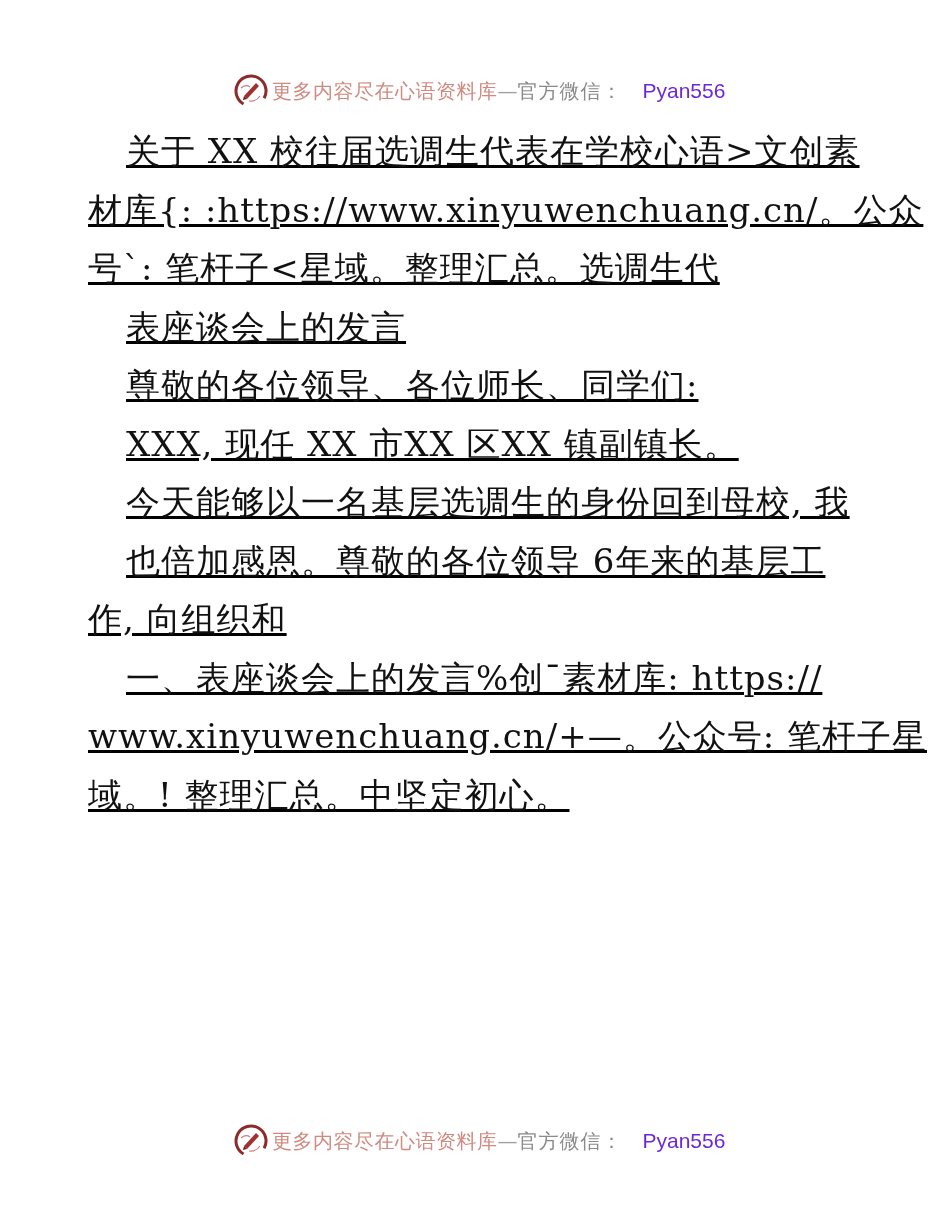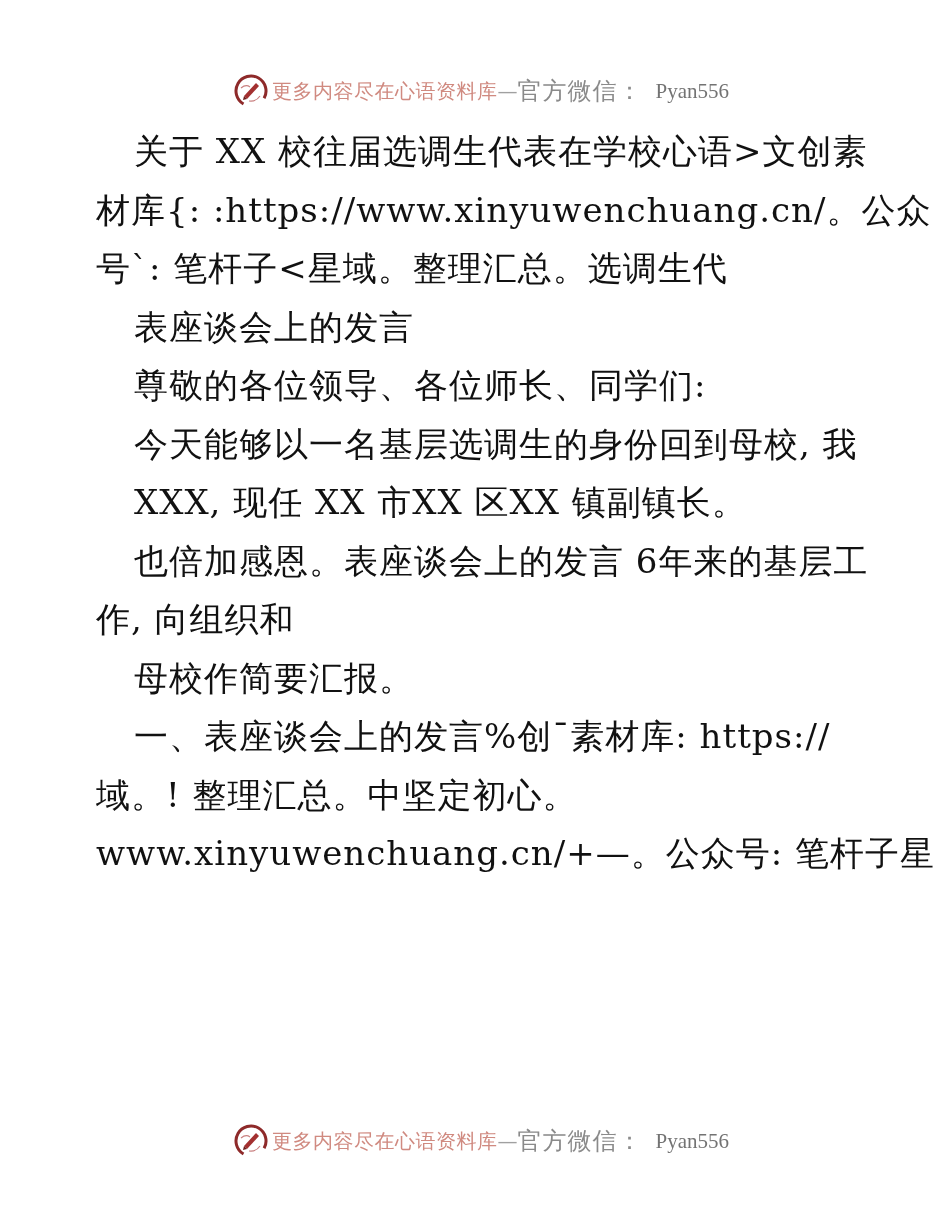--- a/index.html
+++ b/index.html
@@ -43,7 +43,7 @@
     }
     .banner-wechat {
       font-family: "DejaVu Serif", serif;
-      font-size: 24px;
+      font-size: 20px;
       color: #8a8a8a;
       letter-spacing: 1px;
     }

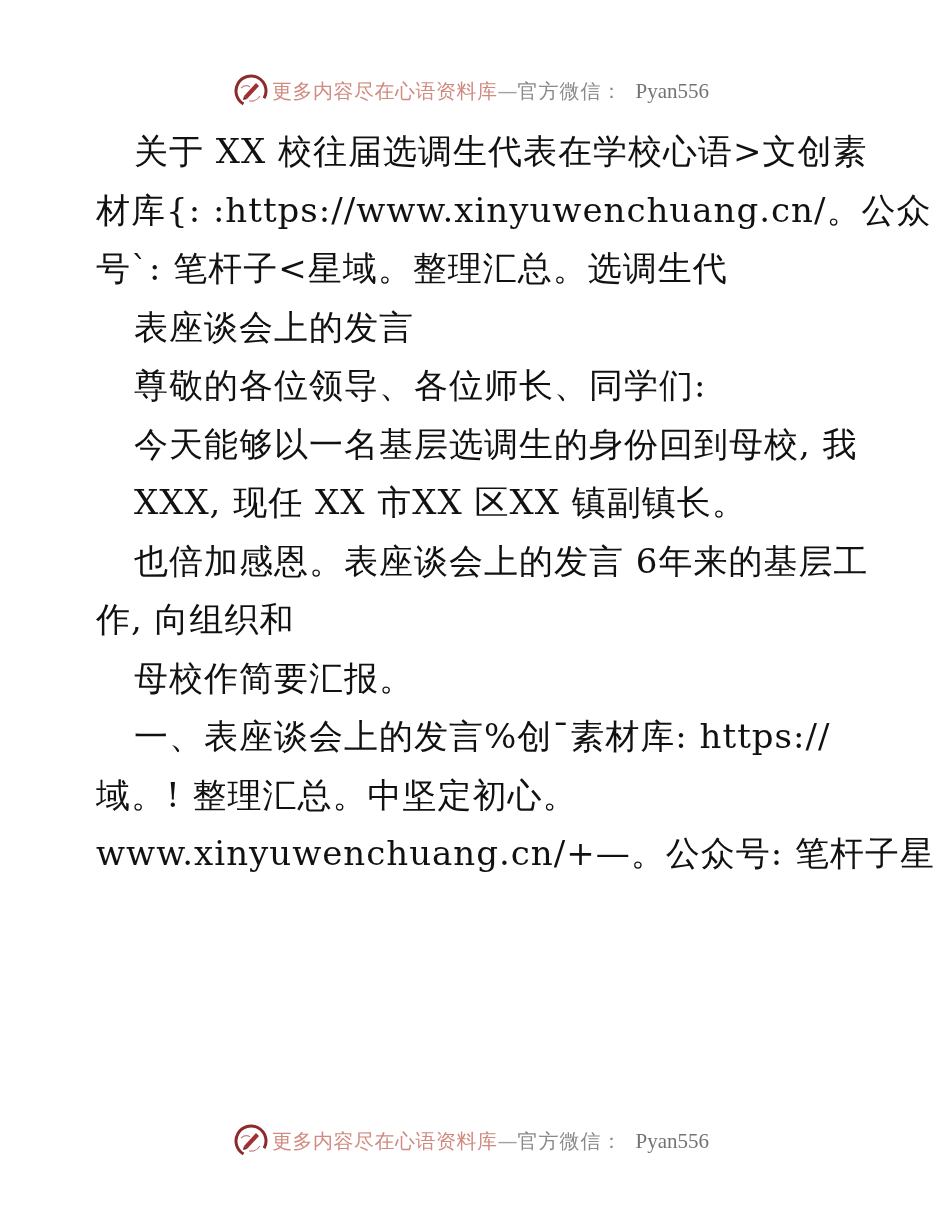--- a/index.html
+++ b/index.html
@@ -48,10 +48,10 @@
       letter-spacing: 1px;
     }
     .banner-id {
-      font-family: Liberation Serif, serif;
+      font-family: Liberation Sans, sans-serif;
       font-size: 21px;
-      color: #737373;
-      margin-left: 13px;
+      color: #6d28d9;
+      margin-left: 20px;
     }
     .doc-body {
       position: absolute;

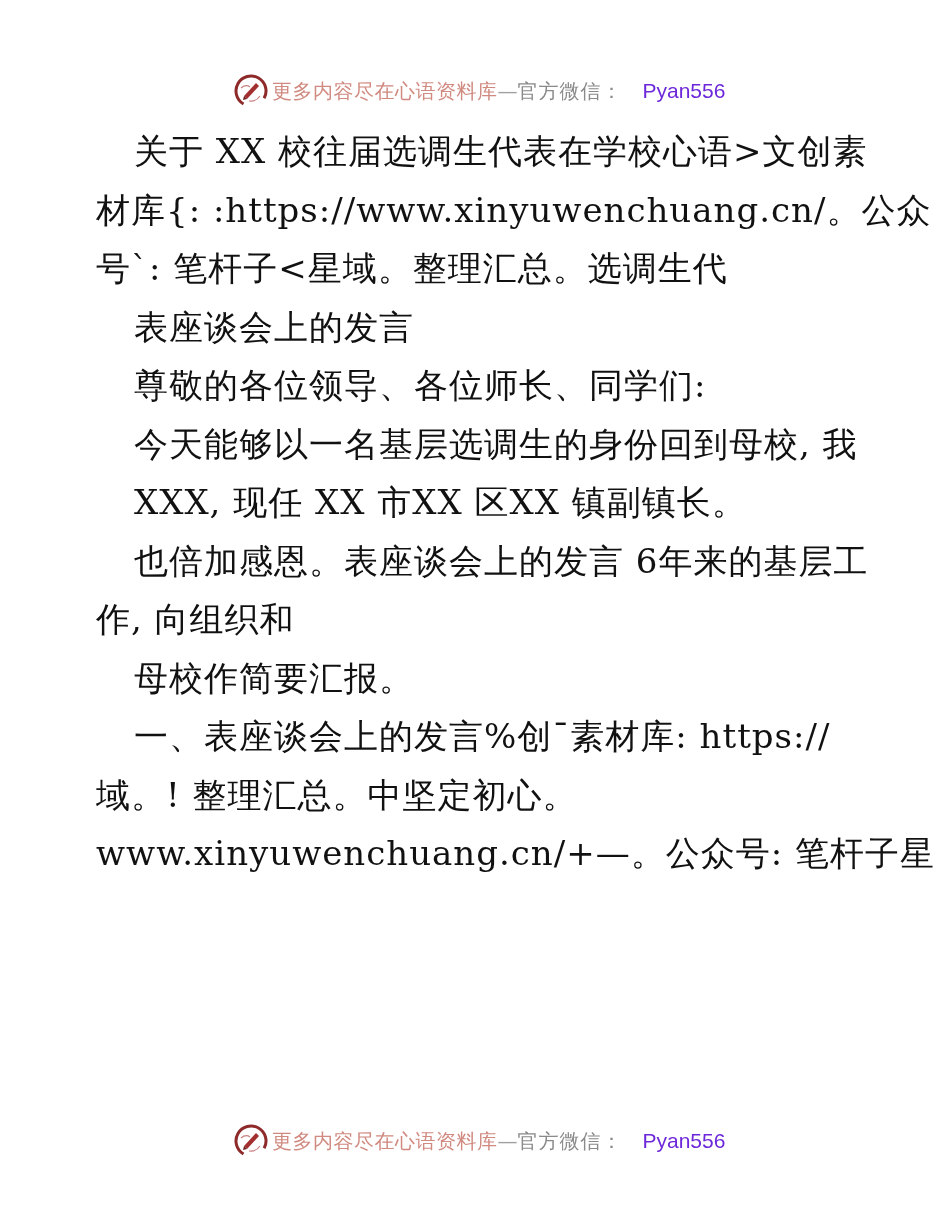--- a/index.html
+++ b/index.html
@@ -55,9 +55,10 @@
     }
     .doc-body {
       position: absolute;
-      left: 96px;
+      left: 88px;
       top: 122px;
       width: 780px;
+      text-decoration: underline;
     }
     .line {
       font-family: "DejaVu Serif", serif;

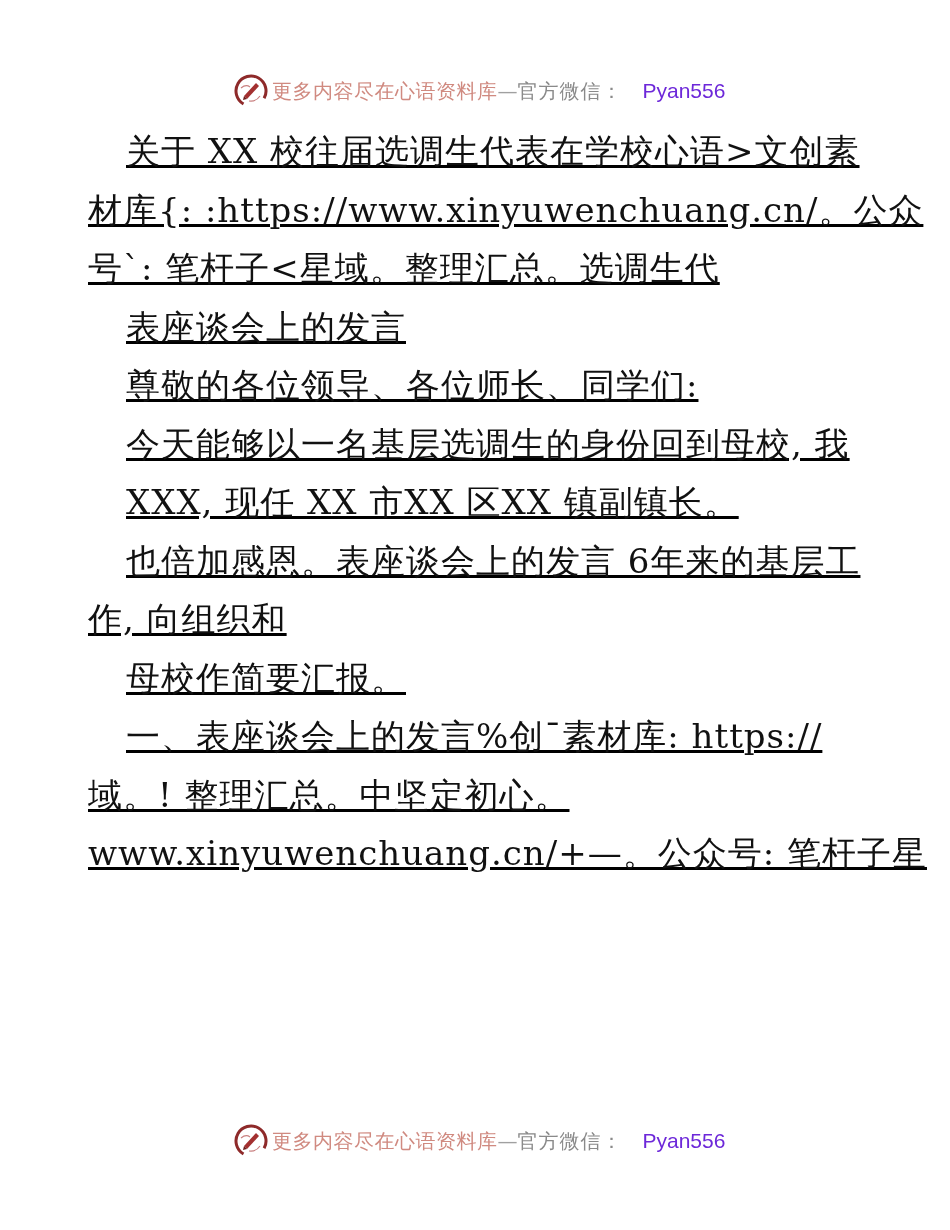--- a/index.html
+++ b/index.html
@@ -98,8 +98,8 @@
   <div class="line">号`: 笔杆子&lt;星域。整理汇总。选调生代</div>
   <div class="line indent">表座谈会上的发言</div>
   <div class="line indent">尊敬的各位领导、各位师长、同学们:</div>
+  <div class="line indent">XXX, 现任 XX 市XX 区XX 镇副镇长。</div>
   <div class="line indent">今天能够以一名基层选调生的身份回到母校, 我</div>
-  <div class="line indent">XXX, 现任 XX 市XX 区XX 镇副镇长。</div>
   <div class="line indent">也倍加感恩。表座谈会上的发言 6年来的基层工</div>
   <div class="line">作, 向组织和</div>
   <div class="line indent">母校作简要汇报。</div>

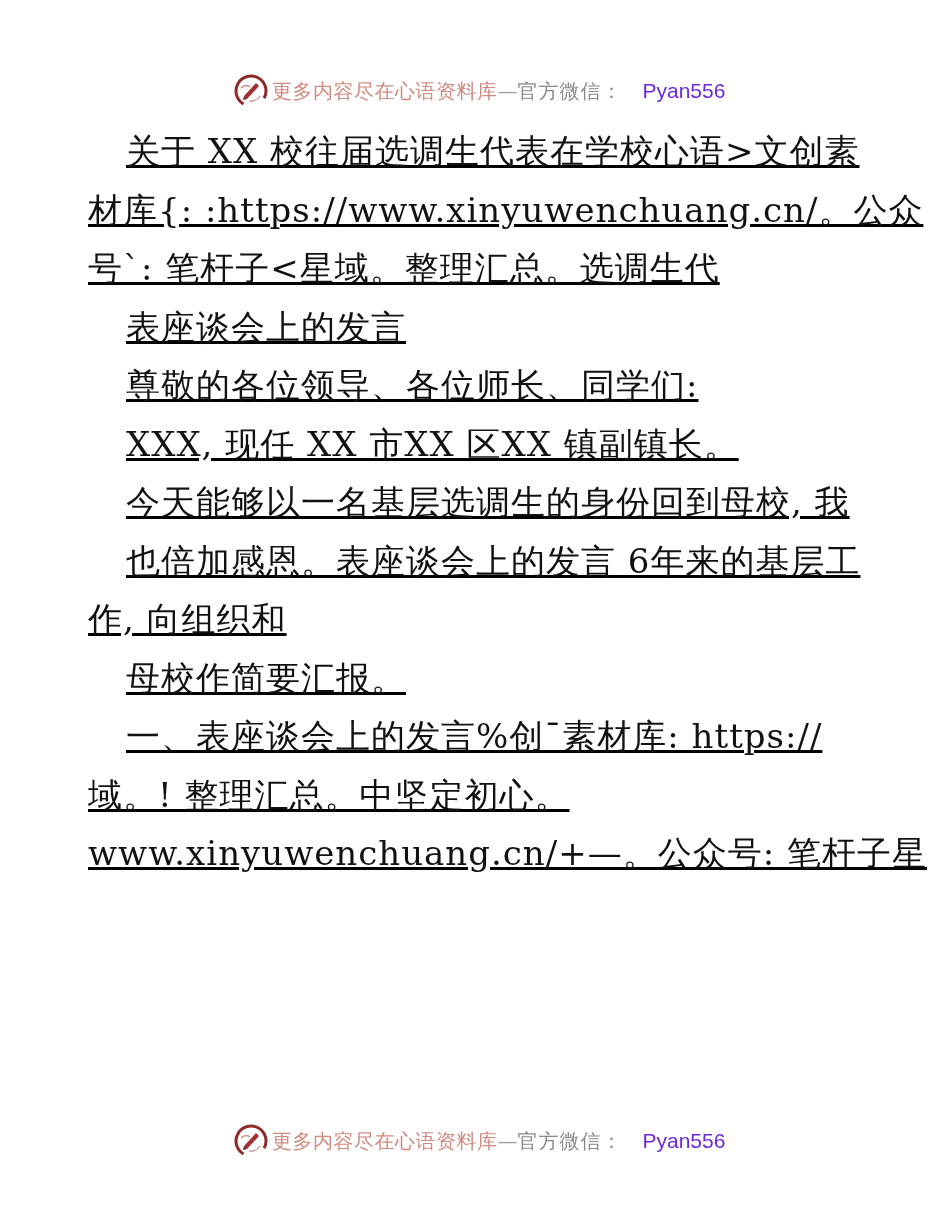--- a/index.html
+++ b/index.html
@@ -100,7 +100,7 @@
   <div class="line indent">尊敬的各位领导、各位师长、同学们:</div>
   <div class="line indent">XXX, 现任 XX 市XX 区XX 镇副镇长。</div>
   <div class="line indent">今天能够以一名基层选调生的身份回到母校, 我</div>
-  <div class="line indent">也倍加感恩。表座谈会上的发言 6年来的基层工</div>
+  <div class="line indent">也倍加感恩。尊敬的各位领导 6年来的基层工</div>
   <div class="line">作, 向组织和</div>
   <div class="line indent">母校作简要汇报。</div>
   <div class="line indent">一、表座谈会上的发言%创¯素材库: https://</div>

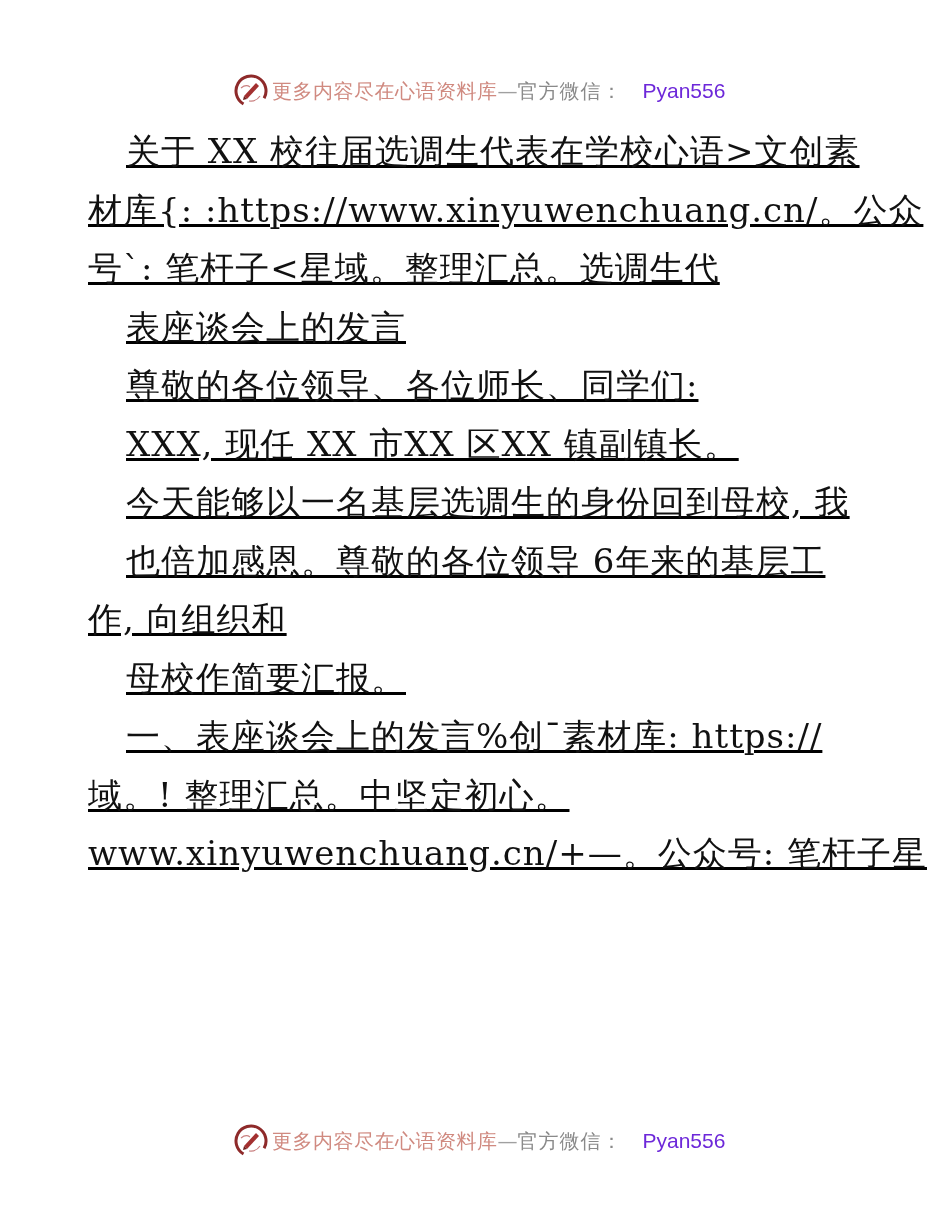--- a/index.html
+++ b/index.html
@@ -102,7 +102,6 @@
   <div class="line indent">今天能够以一名基层选调生的身份回到母校, 我</div>
   <div class="line indent">也倍加感恩。尊敬的各位领导 6年来的基层工</div>
   <div class="line">作, 向组织和</div>
-  <div class="line indent">母校作简要汇报。</div>
   <div class="line indent">一、表座谈会上的发言%创¯素材库: https://</div>
   <div class="line">域。! 整理汇总。中坚定初心。</div>
   <div class="line">www.xinyuwenchuang.cn/+—。公众号: 笔杆子星</div>

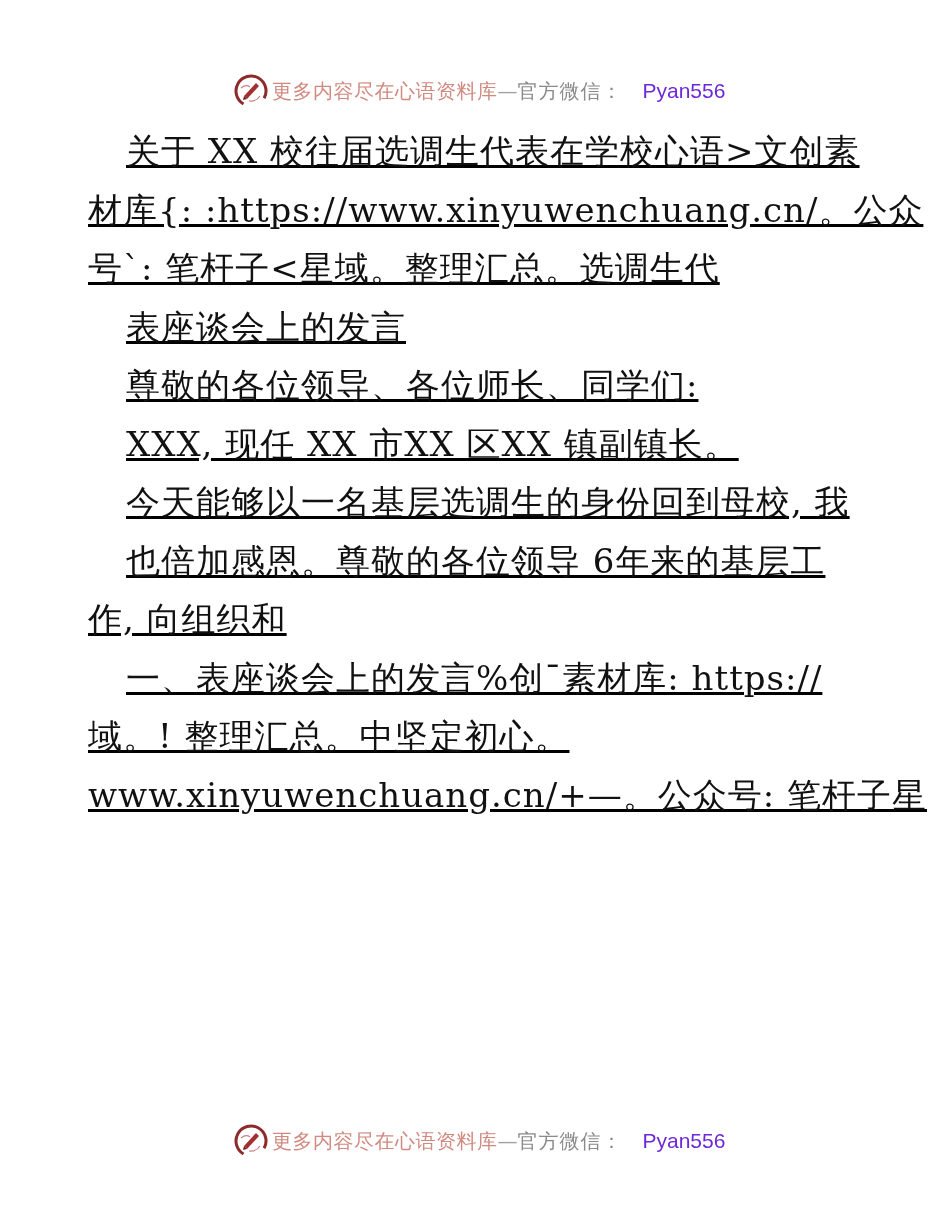--- a/index.html
+++ b/index.html
@@ -103,8 +103,8 @@
   <div class="line indent">也倍加感恩。尊敬的各位领导 6年来的基层工</div>
   <div class="line">作, 向组织和</div>
   <div class="line indent">一、表座谈会上的发言%创¯素材库: https://</div>
+  <div class="line">www.xinyuwenchuang.cn/+—。公众号: 笔杆子星</div>
   <div class="line">域。! 整理汇总。中坚定初心。</div>
-  <div class="line">www.xinyuwenchuang.cn/+—。公众号: 笔杆子星</div>
 </div>
 
 <div class="banner bottom">

